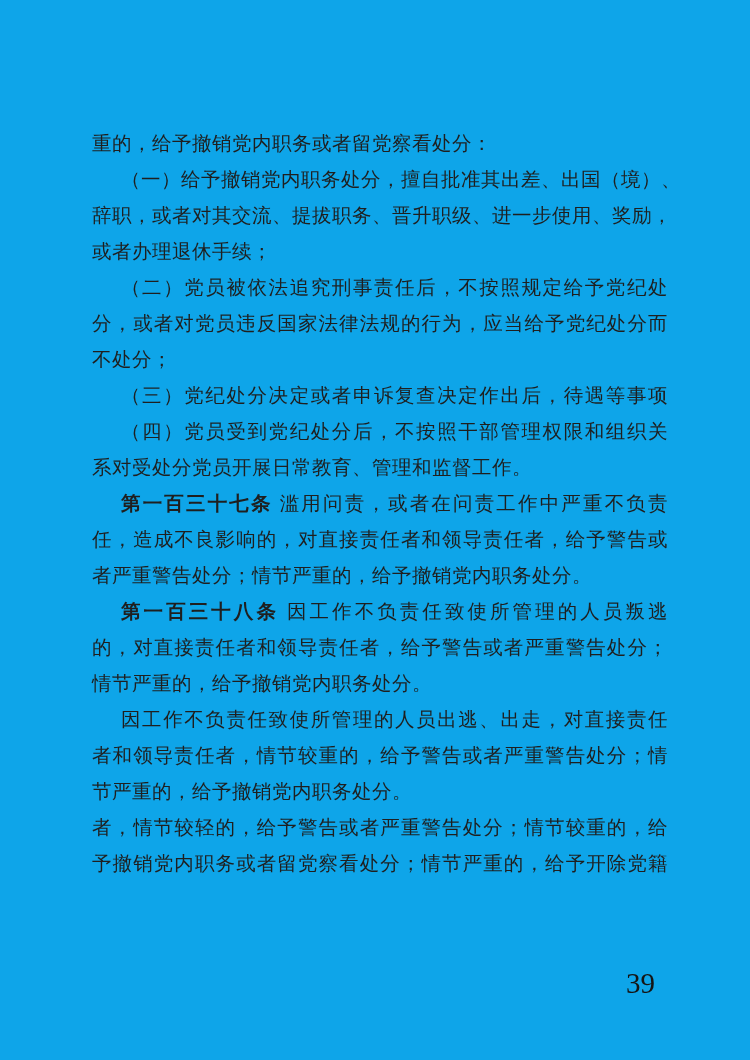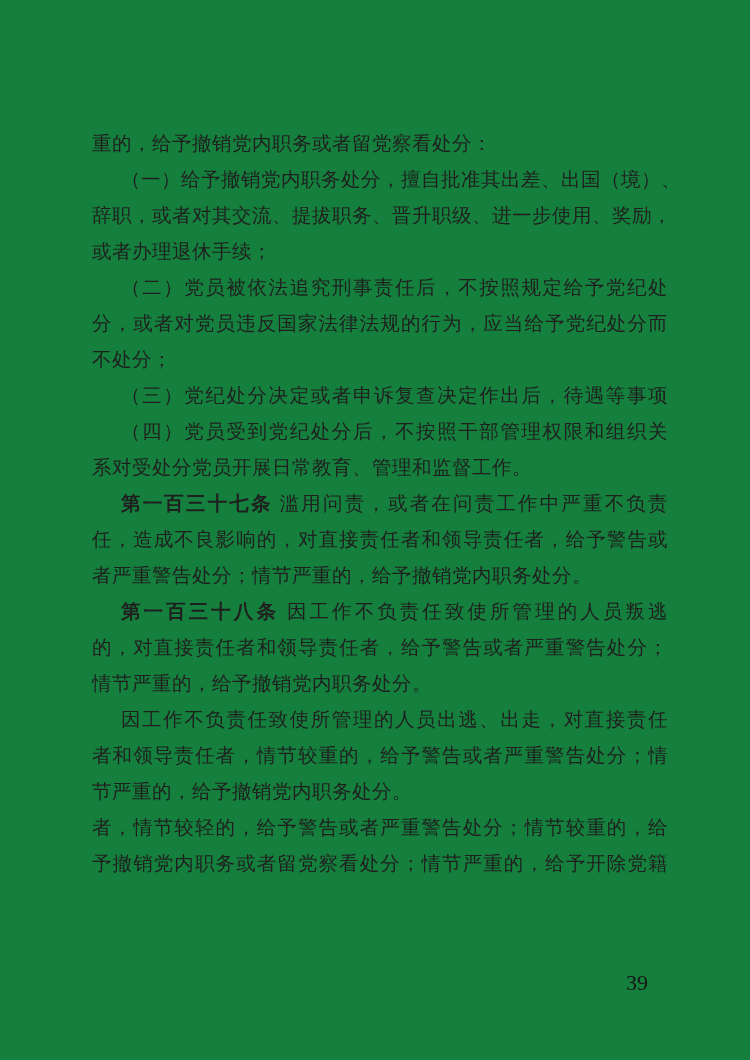--- a/index.html
+++ b/index.html
@@ -18,7 +18,7 @@
   .page {
     position: absolute;
     inset: 0;
-    background: #15803d;
+    background: #0ea5e9;
   }
   .doc-body {
     position: absolute;

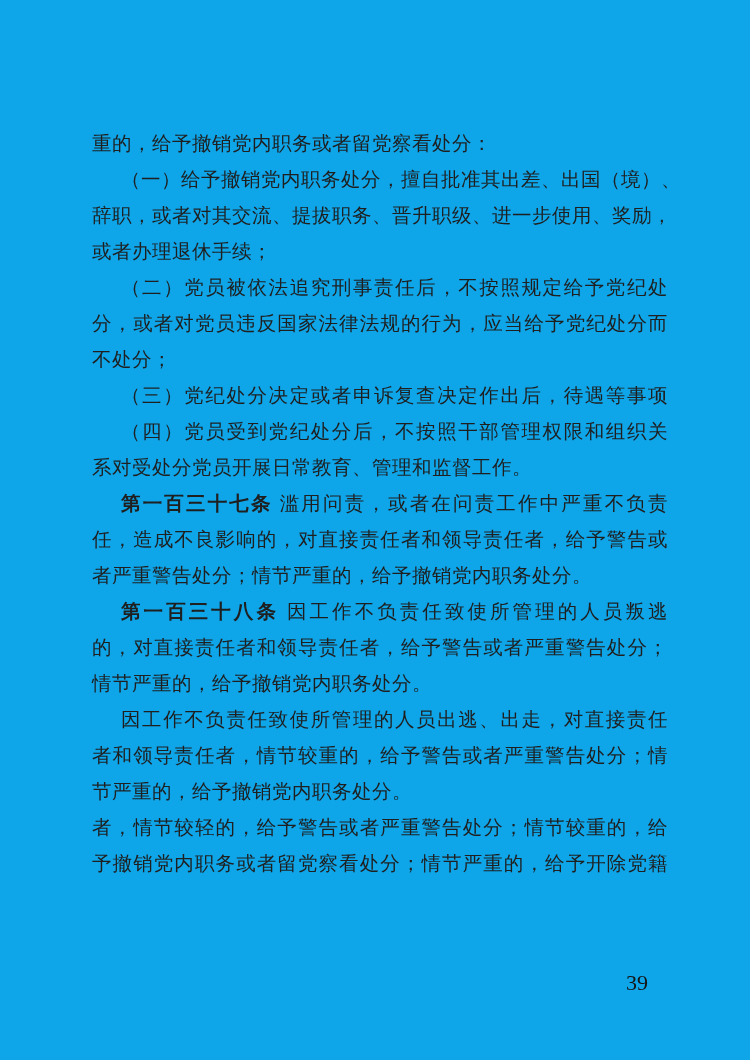--- a/index.html
+++ b/index.html
@@ -48,7 +48,7 @@
     position: absolute;
     left: 626px;
     top: 968px;
-    font-size: 22px;
+    font-size: 29px;
     line-height: 30px;
     color: #151515;
     font-family: "Liberation Serif", serif;

